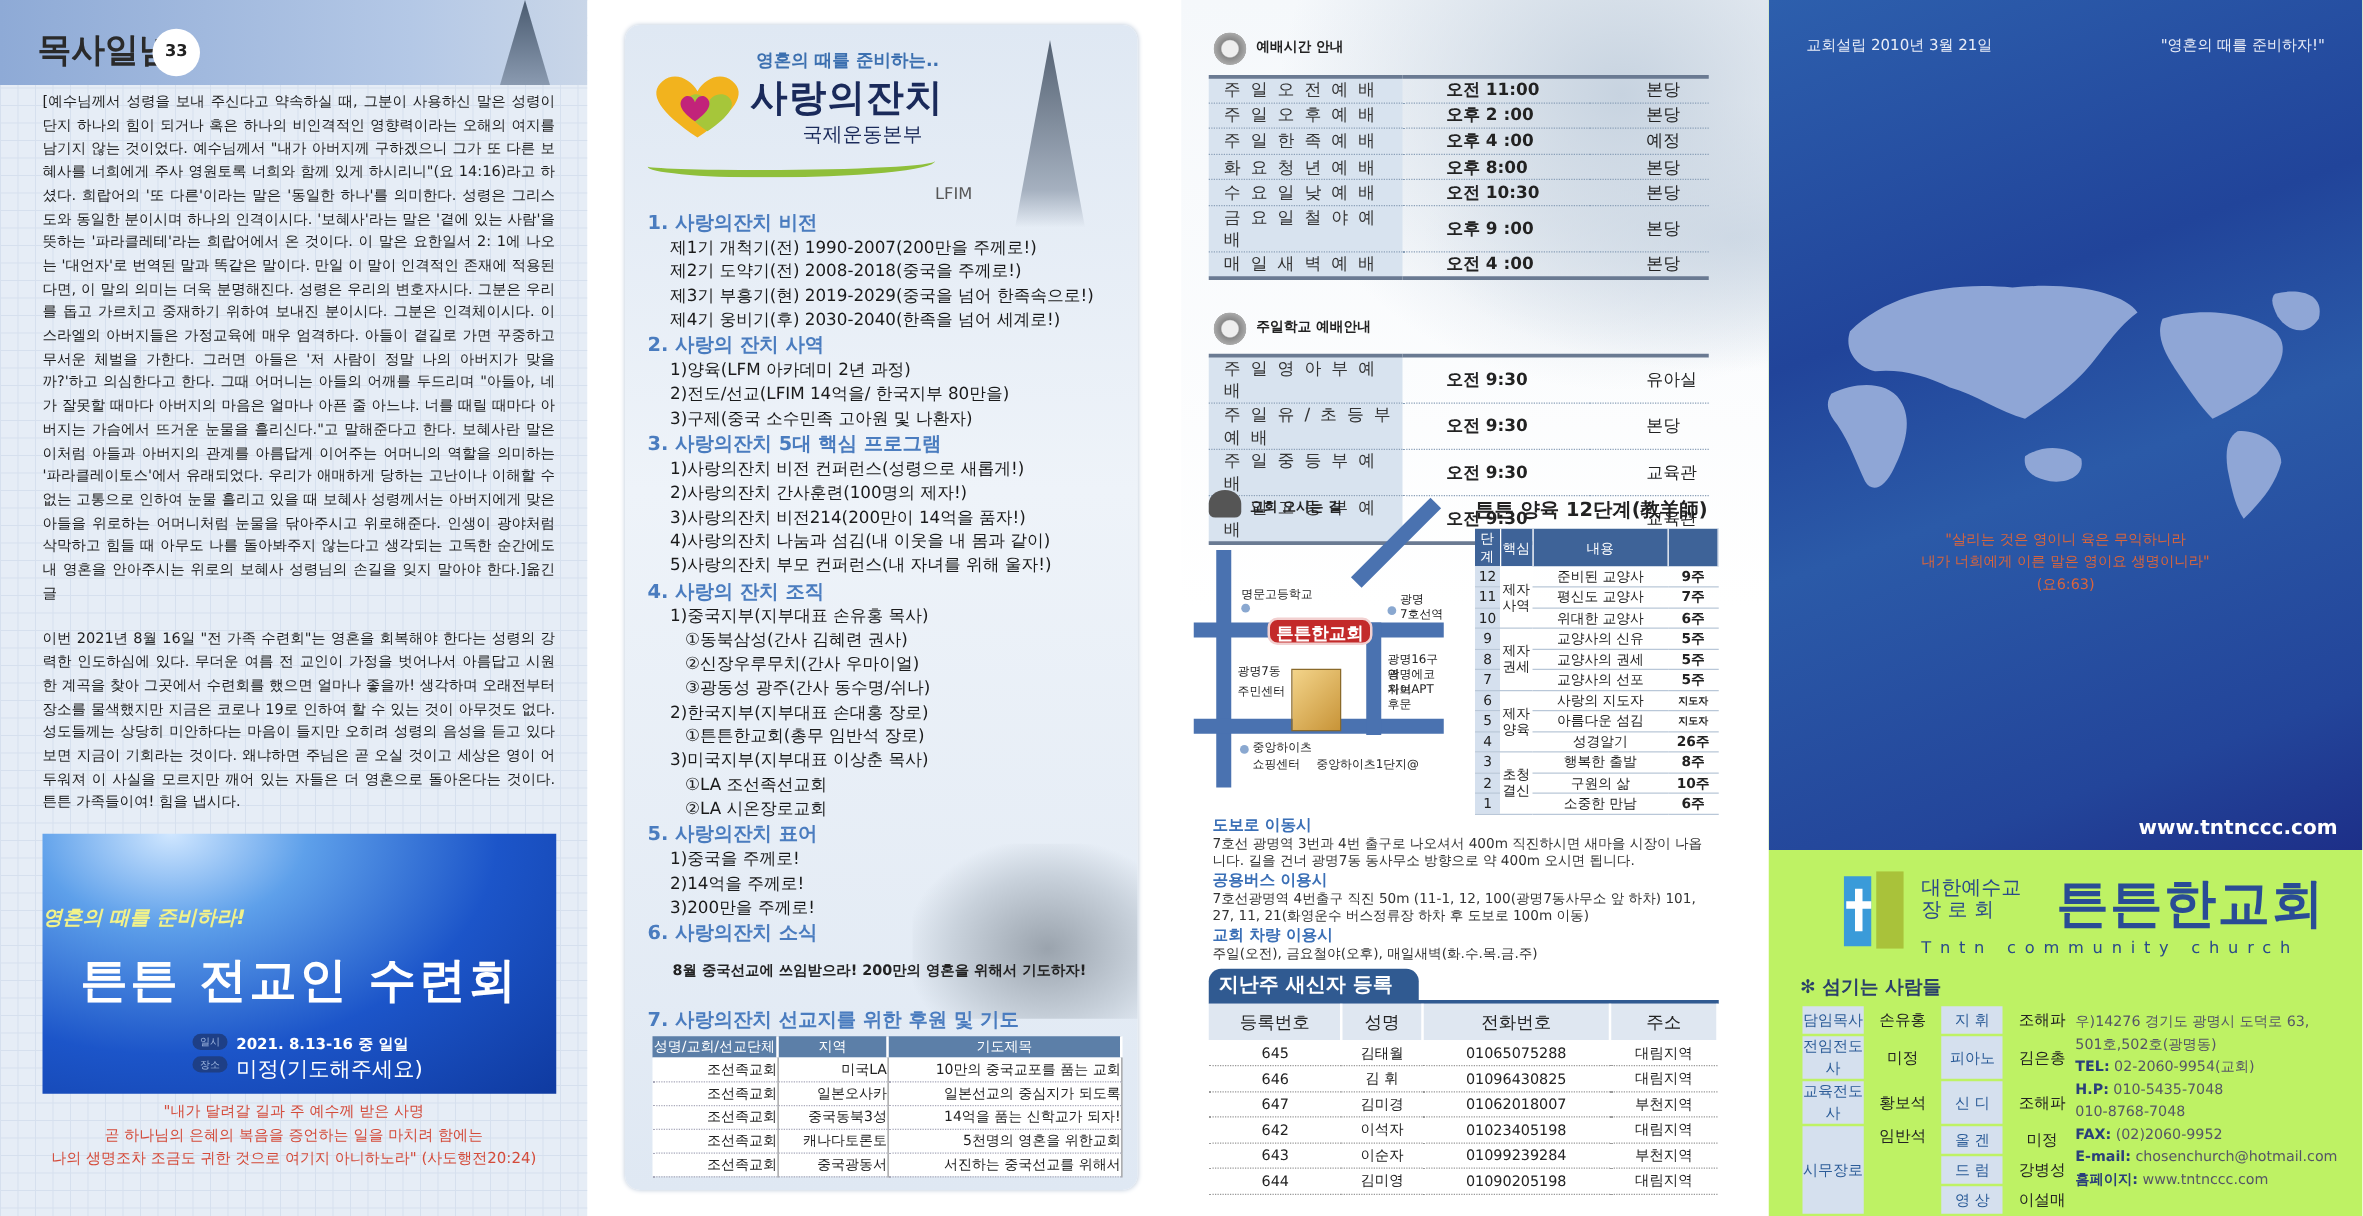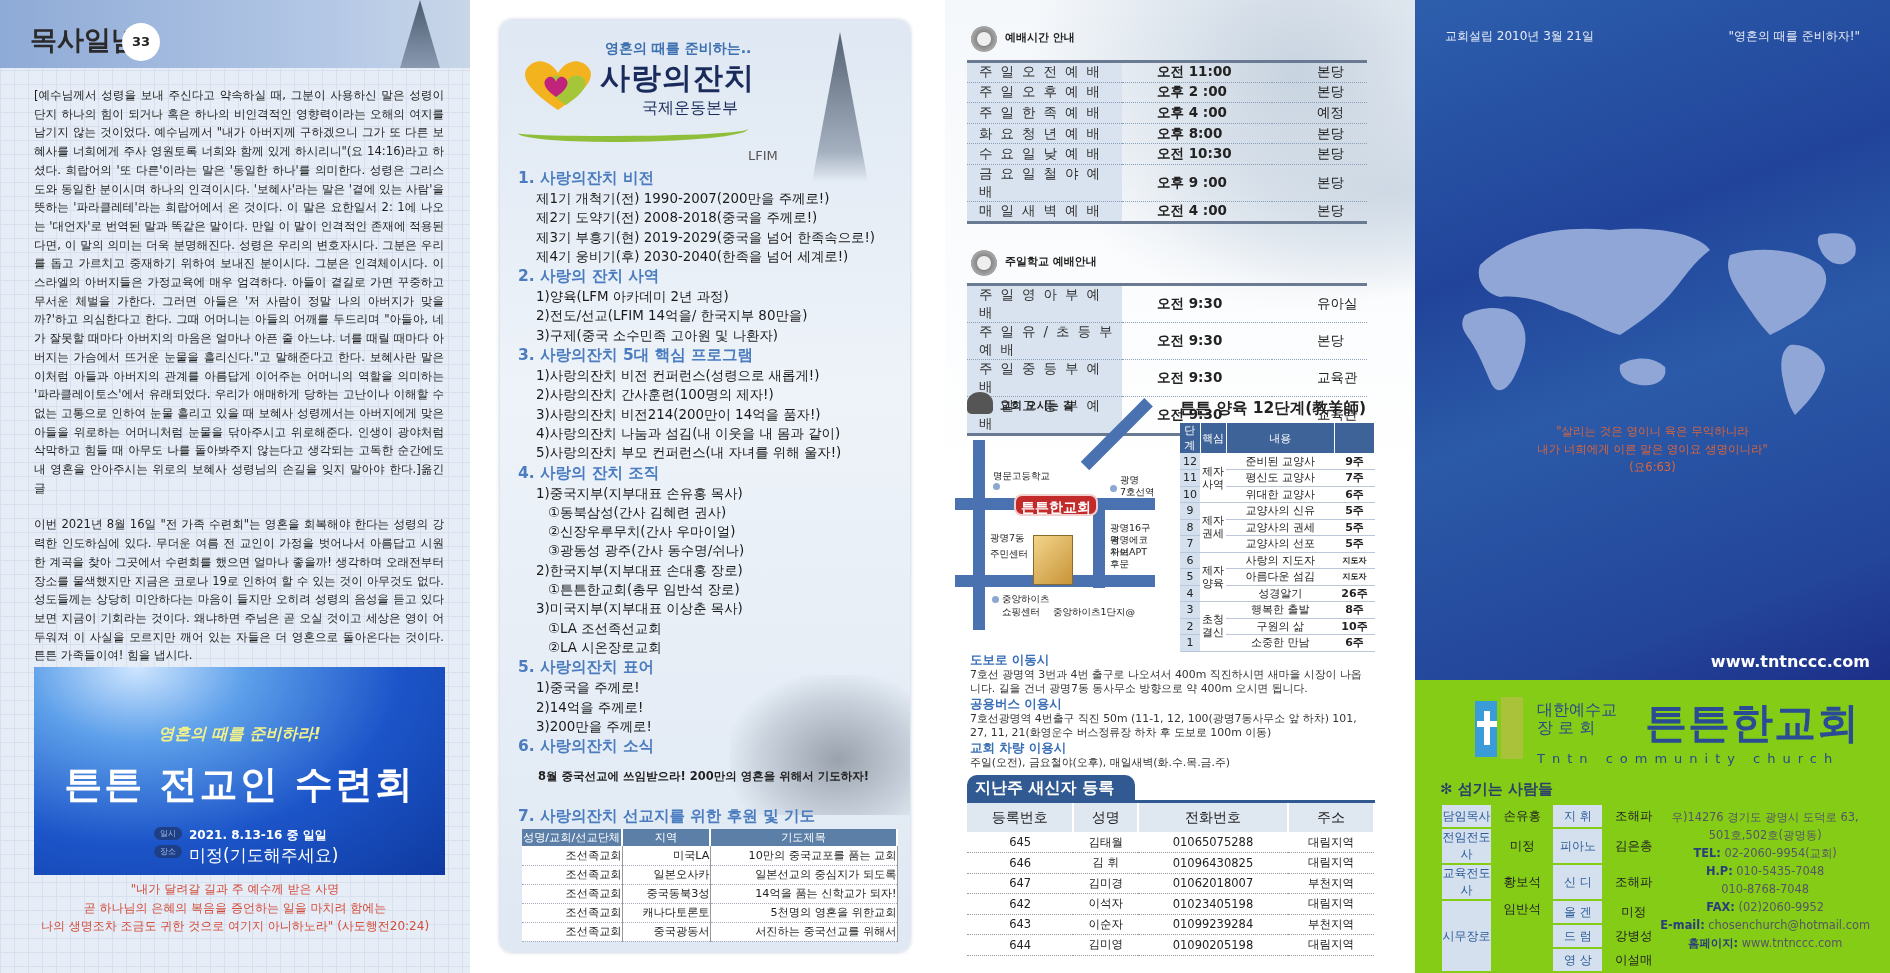--- a/index.html
+++ b/index.html
@@ -71,7 +71,7 @@
 #p3 table.reg th{background:#dfe7f1;height:29px;font-size:14px;font-weight:normal;border-right:2px solid #fff}
 #p3 table.reg td{height:20.5px;text-align:center;border-bottom:1px dotted #999}
 
-#p4{left:1415px;width:475px;background:#84cc16}
+#p4{left:1415px;width:475px;background:#bef264}
 #p4 .cover{position:absolute;left:0;top:0;width:475px;height:680px;background:linear-gradient(160deg,#2d5fad 0%,#21449a 35%,#2b5aa8 55%,#23459a 85%,#1d2f88 100%)}
 #p4 .est{position:absolute;left:30px;top:28px;font-size:12px;color:#e8ecf7}
 #p4 .motto{position:absolute;right:30px;top:28px;font-size:12px;color:#e8ecf7}

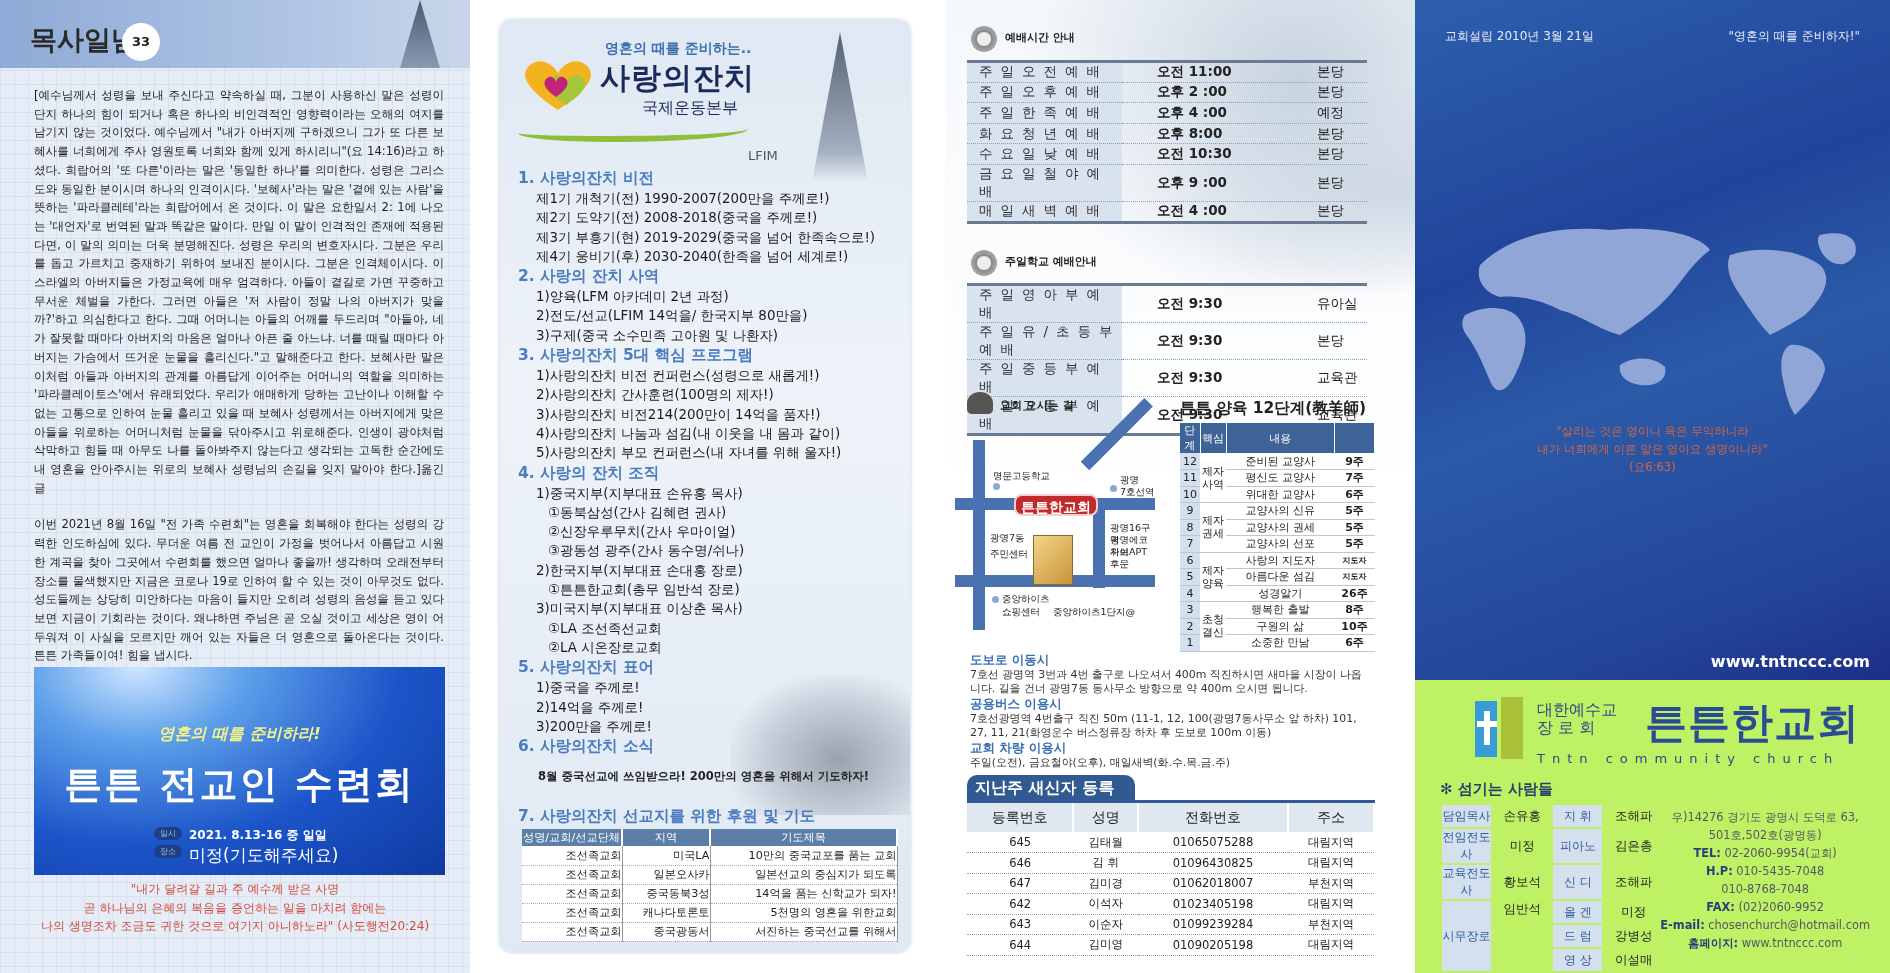--- a/index.html
+++ b/index.html
@@ -11,7 +11,7 @@
 #p1 .hdr .ttl{position:absolute;left:30px;top:22px;font-size:27px;font-weight:bold;color:#2a2a2a}
 #p1 .hdr .num{position:absolute;left:122px;top:23px;width:38px;height:38px;border-radius:50%;background:#fff;font-size:13px;font-weight:bold;text-align:center;line-height:38px}
 #p1 .hdr .tower{position:absolute;right:30px;top:0;width:40px;height:68px;background:linear-gradient(#4a5b70,#8a9ab0);clip-path:polygon(50% 0,100% 100%,0 100%)}
-#p1 .body{padding:18px 26px 0 34px;font-size:11.6px;line-height:18.7px;text-align:justify;color:#1e1e1e}
+#p1 .body{padding:4px 26px 0 34px;font-size:11.6px;line-height:18.7px;text-align:justify;color:#1e1e1e}
 #p1 .body p{margin-bottom:18px}
 #p1 .banner{position:absolute;left:34px;top:667px;width:411px;height:208px;background:radial-gradient(ellipse at 25% 0%,#cfe6ff 0%,#5ea0ea 25%,#1c55c9 60%,#0f3aa0 100%)}
 #p1 .banner .b1{position:absolute;left:0;right:0;top:57px;text-align:center;font-size:16px;font-weight:bold;color:#f2f28a;font-style:italic}

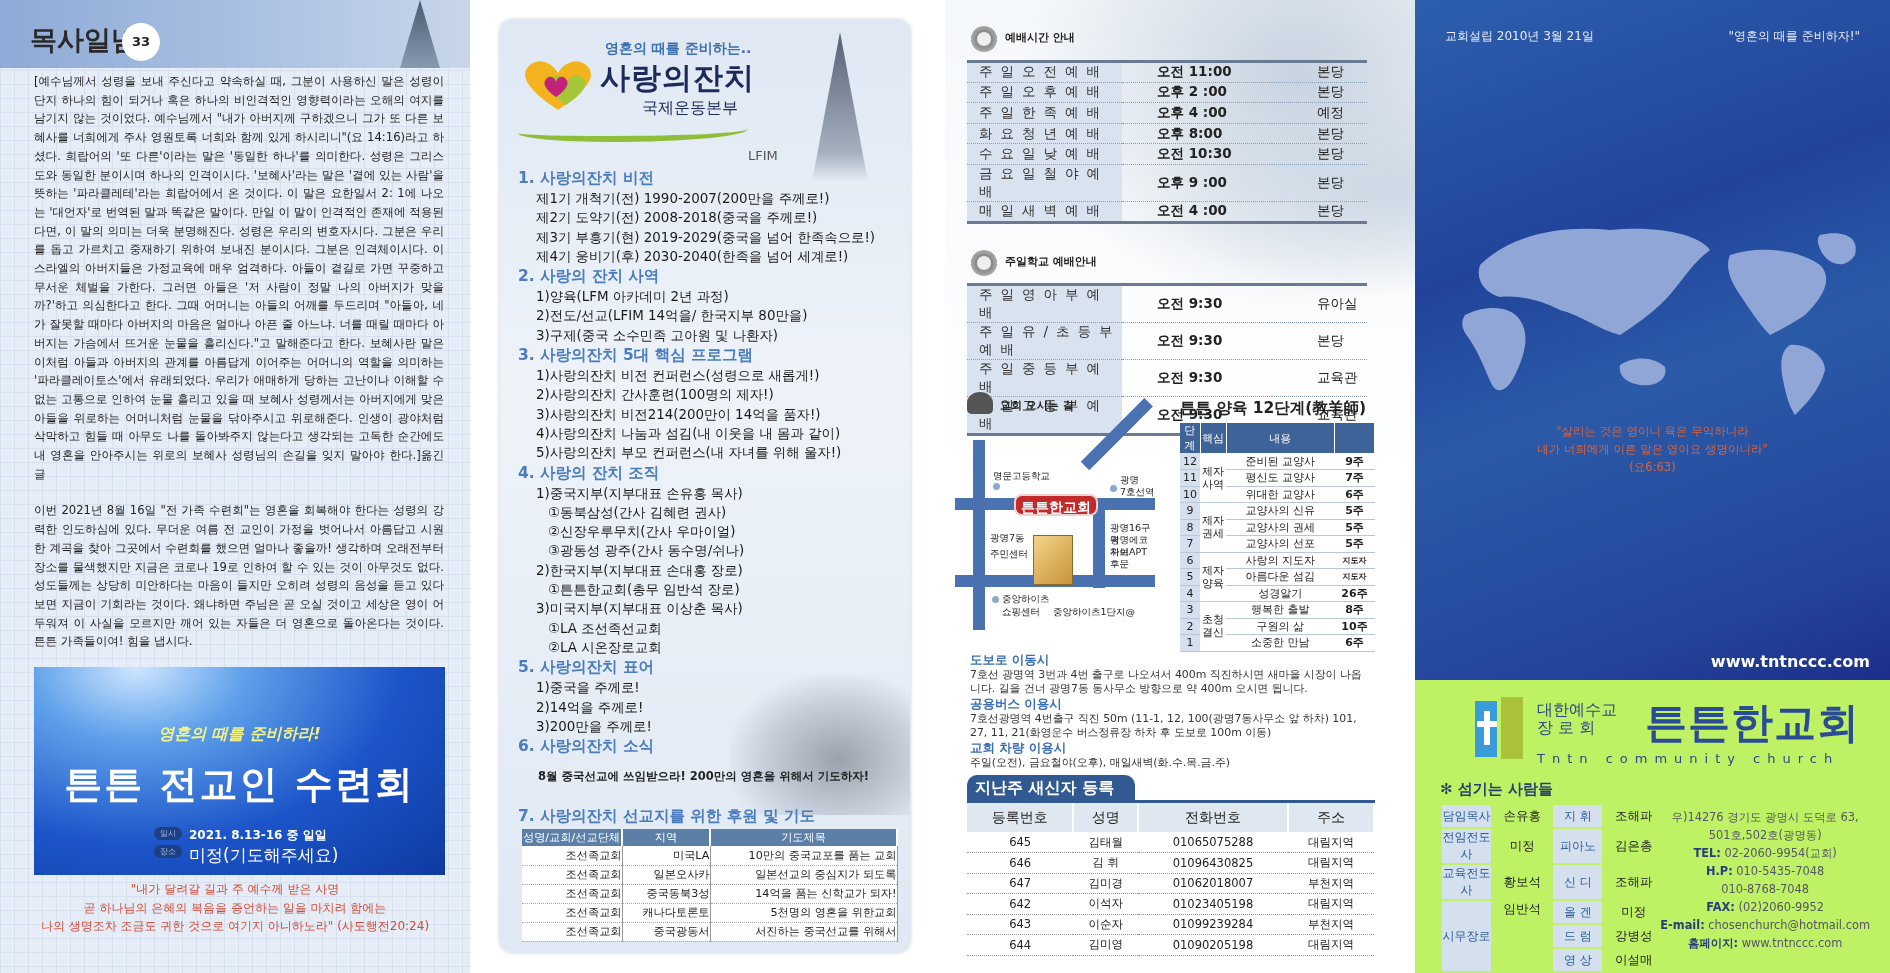--- a/index.html
+++ b/index.html
@@ -14,7 +14,7 @@
 #p1 .body{padding:4px 26px 0 34px;font-size:11.6px;line-height:18.7px;text-align:justify;color:#1e1e1e}
 #p1 .body p{margin-bottom:18px}
 #p1 .banner{position:absolute;left:34px;top:667px;width:411px;height:208px;background:radial-gradient(ellipse at 25% 0%,#cfe6ff 0%,#5ea0ea 25%,#1c55c9 60%,#0f3aa0 100%)}
-#p1 .banner .b1{position:absolute;left:0;right:0;top:57px;text-align:center;font-size:16px;font-weight:bold;color:#f2f28a;font-style:italic}
+#p1 .banner .b1{position:absolute;left:0;right:0;top:57px;text-align:left;font-size:16px;font-weight:bold;color:#f2f28a;font-style:italic}
 #p1 .banner .b2{position:absolute;left:0;right:0;top:92px;text-align:center;font-size:38px;font-weight:bold;color:#fff;letter-spacing:2px}
 #p1 .banner .b3{position:absolute;left:155px;top:160px;font-size:12px;font-weight:bold;color:#fff}
 #p1 .banner .b4{position:absolute;left:155px;top:177px;font-size:17px;font-weight:normal;color:#fff}

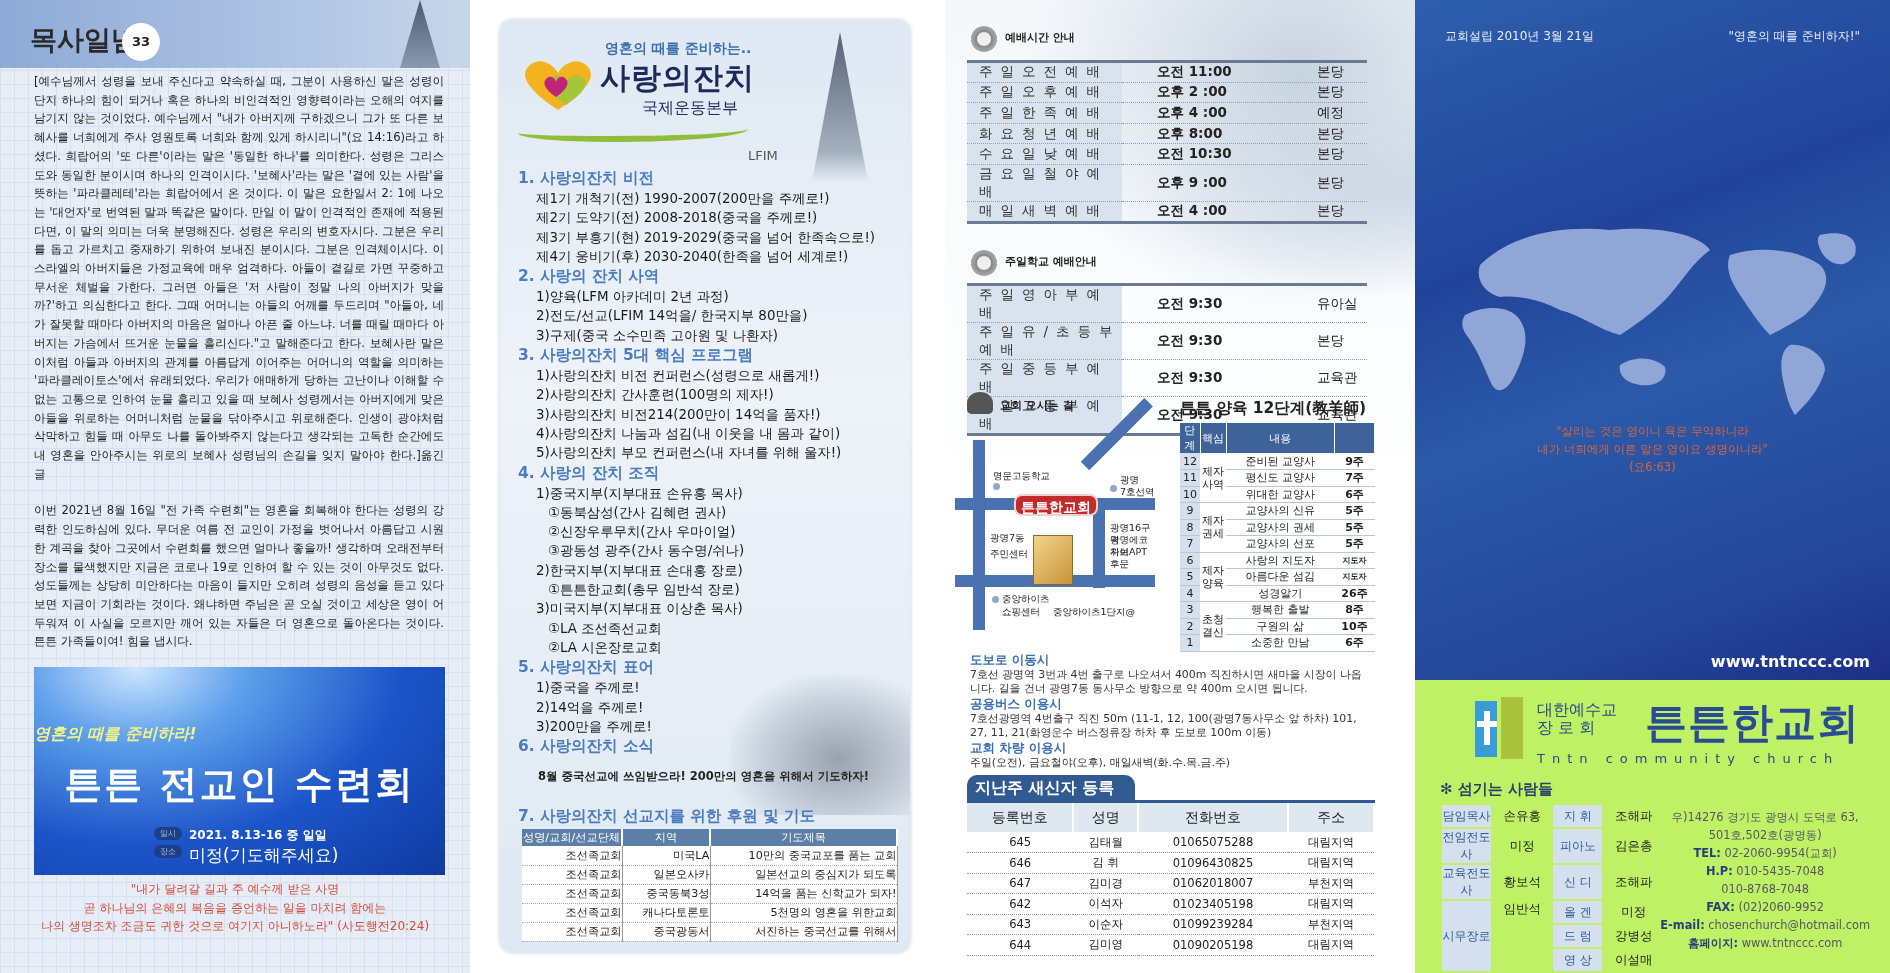--- a/index.html
+++ b/index.html
@@ -88,7 +88,7 @@
 #p4 table.staff td{height:22px;text-align:center}
 #p4 table.staff td.k{background:#d5e0ee;color:#2c5c98;width:50px;font-size:12px}
 #p4 table.staff td.v{width:60px;color:#222}
-#p4 .addr{position:absolute;right:20px;top:808px;text-align:center;font-size:11.4px;line-height:18px;color:#556}
+#p4 .addr{position:absolute;right:20px;top:808px;text-align:left;font-size:11.4px;line-height:18px;color:#556}
 #p4 .addr b{color:#2a3f7a}
 </style>
 </head>

